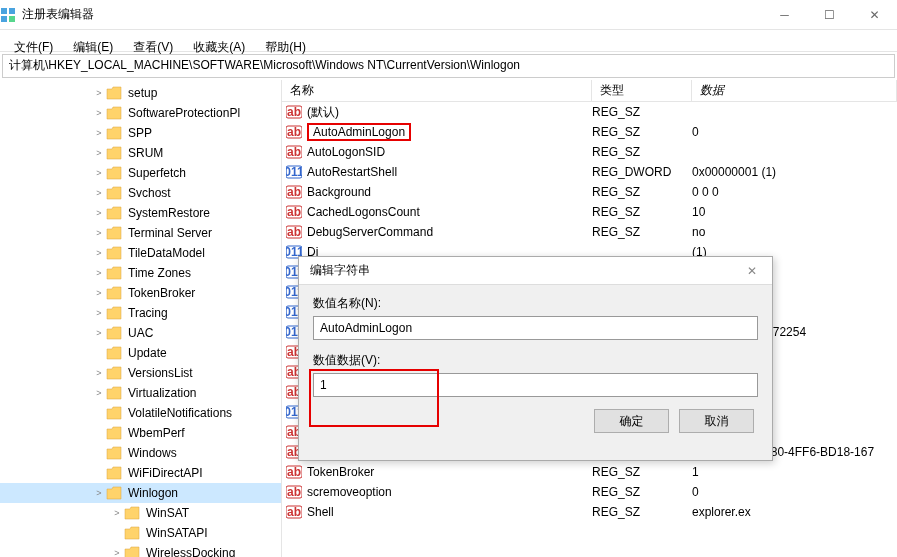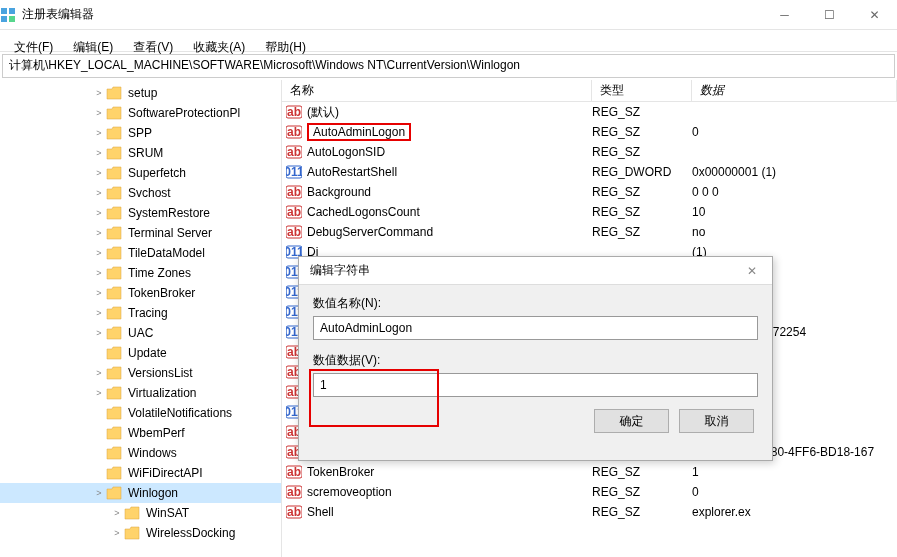--- a/index.html
+++ b/index.html
@@ -277,6 +277,15 @@
         <span class="lbl">WinSAT</span>
       </div>
       <div class="tree-item indent1">
+        <span class="expander"></span>
+        <span class="folder">
+          <svg width="16" height="14" viewBox="0 0 16 14">
+            <path d="M1 3 L6 3 L7 1 L15 1 L15 13 L1 13 Z" fill="#ffd36b" stroke="#d9a23c" stroke-width="0.5"></path>
+          </svg>
+        </span>
+        <span class="lbl">WinSATAPI</span>
+      </div>
+      <div class="tree-item indent1">
         <span class="expander">&gt;</span>
         <span class="folder">
           <svg width="16" height="14" viewBox="0 0 16 14">

